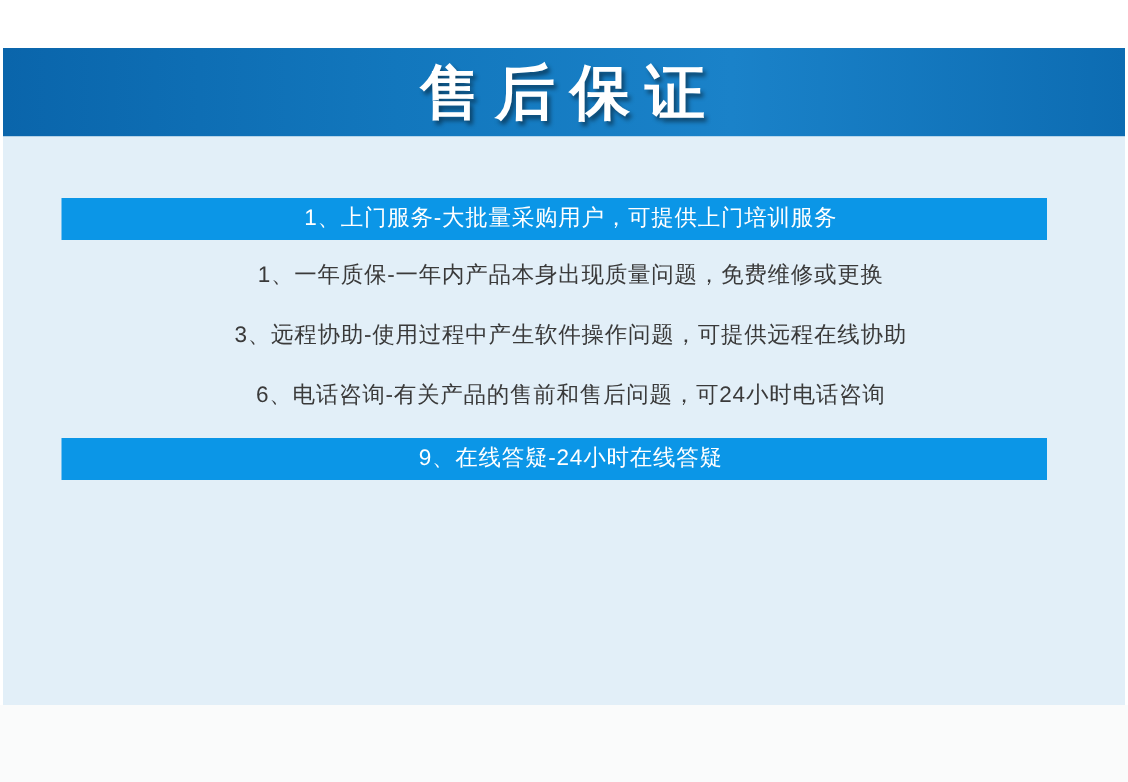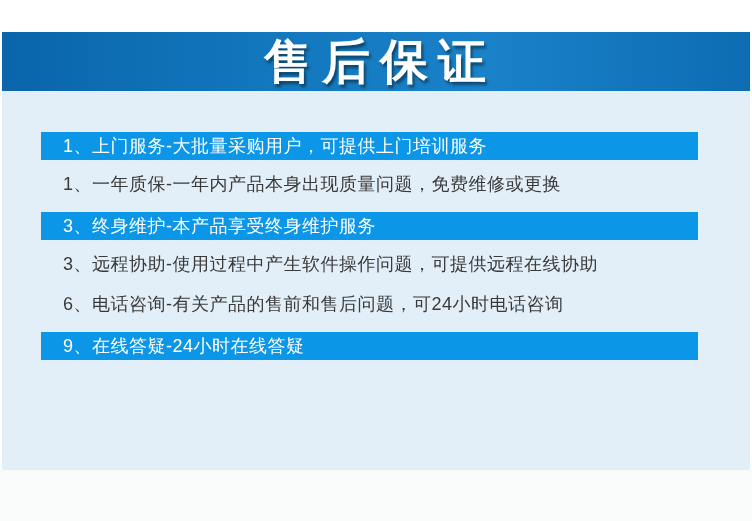--- a/index.html
+++ b/index.html
@@ -24,7 +24,7 @@
   .banner-title{
     margin:0;
     color:#ffffff;
-    font-size:48px;
+    font-size:40px;
     font-weight:bold;
     letter-spacing:10px;
     text-indent:8px;

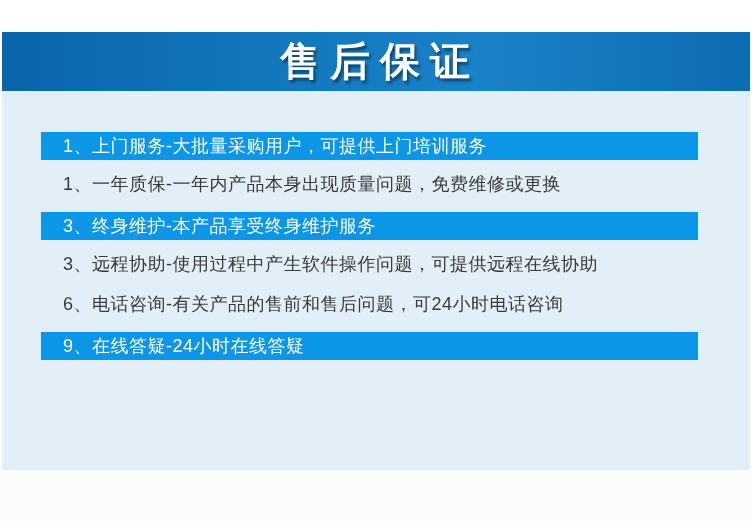--- a/index.html
+++ b/index.html
@@ -41,8 +41,9 @@
     position:absolute;top:132px;left:41px;width:657px;
   }
   .row{
-    font-size:18px;
+    font-size:15px;
     letter-spacing:0.5px;
+    text-align:center;
   }
   .row.hl{
     height:28px;line-height:28px;

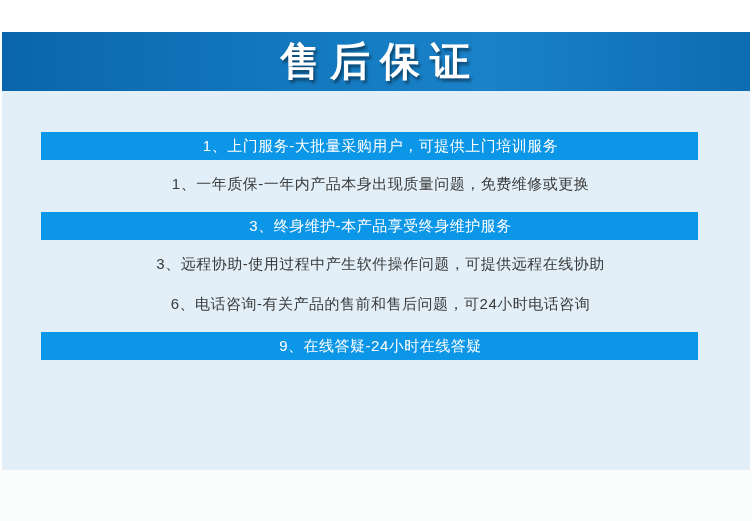--- a/index.html
+++ b/index.html
@@ -91,9 +91,6 @@
       <span>1、一年质保-一年内产品本身出现质量问题，免费维修或更换</span>
     </div>
 
-    <div class="row hl">
-      <span>3、终身维护-本产品享受终身维护服务</span>
-    </div>
 
     <div class="row plain">
       <span>3、远程协助-使用过程中产生软件操作问题，可提供远程在线协助</span>

